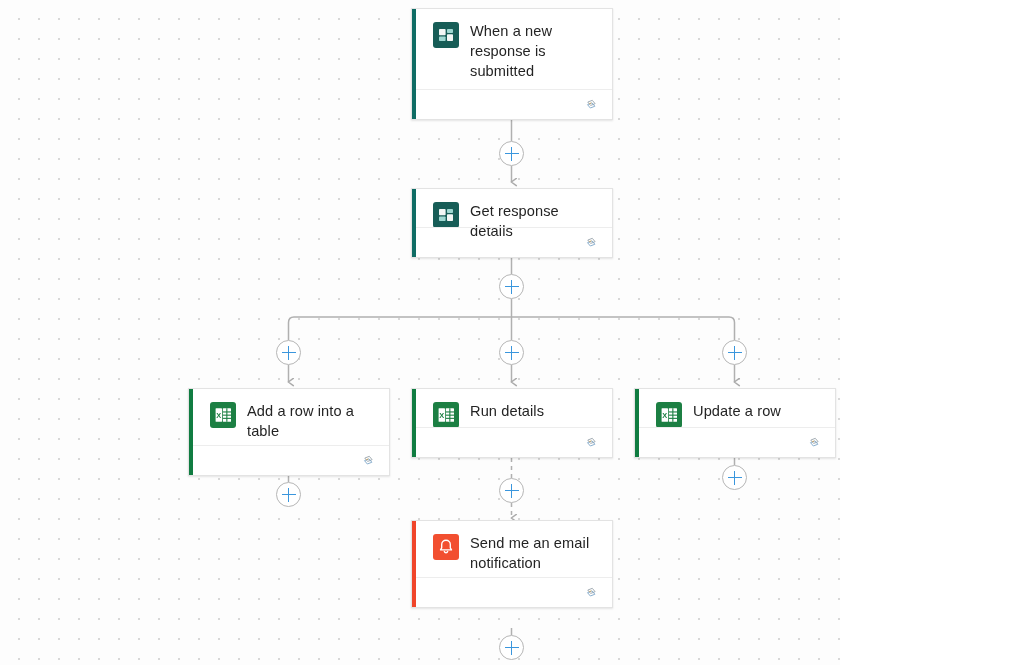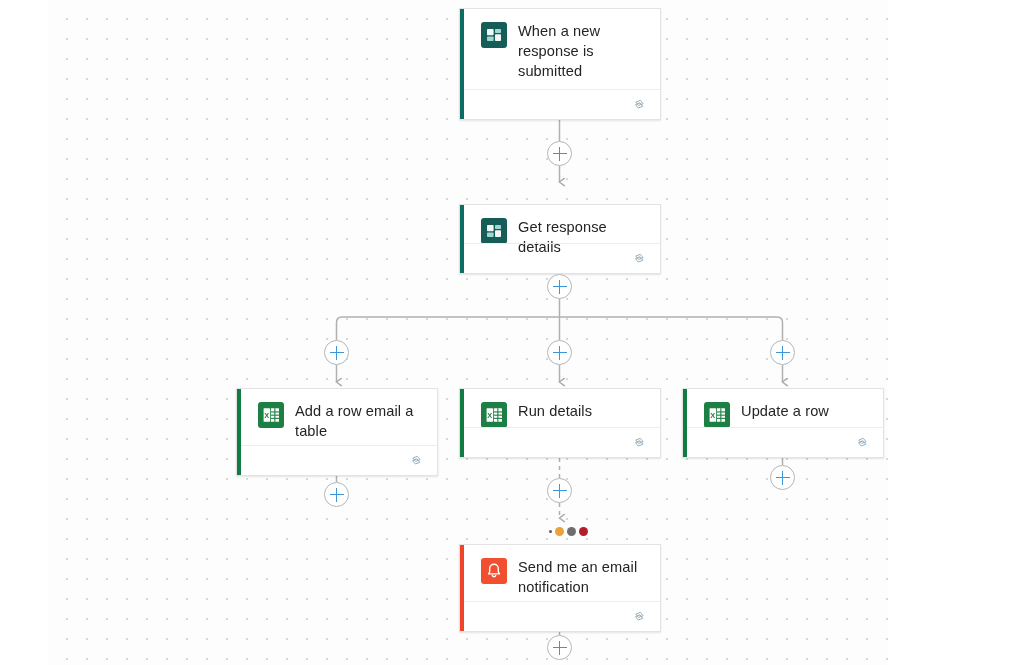--- a/index.html
+++ b/index.html
@@ -17,7 +17,6 @@
     background-size: 20px 20px;
     background-position: 9px 9px;
     font-family: "Liberation Sans", sans-serif;
-    margin-left: 48px;
     -webkit-font-smoothing: antialiased;
   }
 

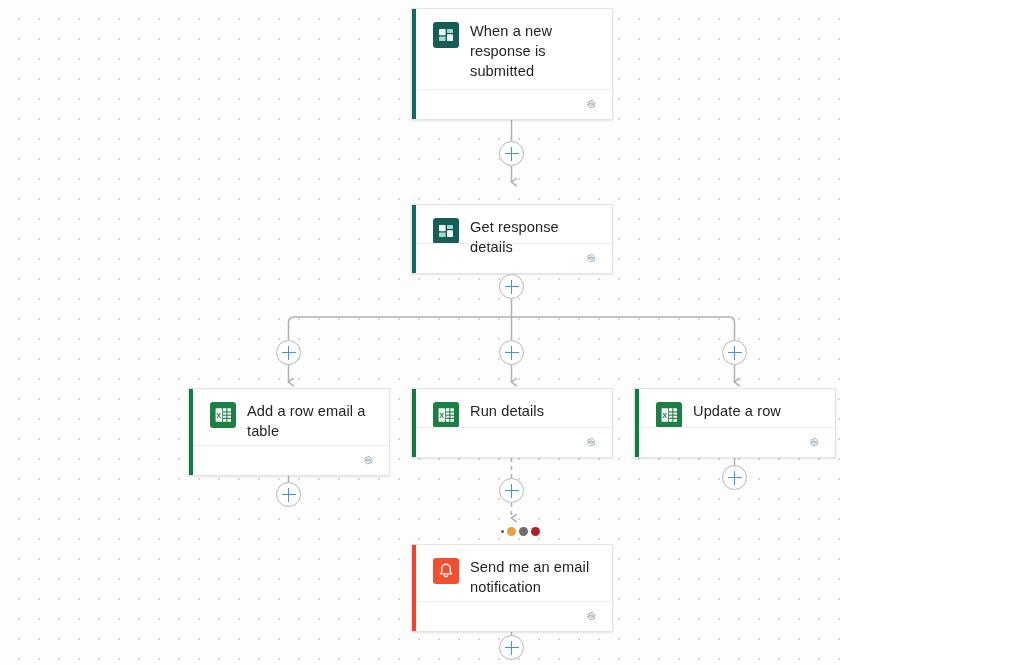--- a/index.html
+++ b/index.html
@@ -198,7 +198,7 @@
           </span>
         </div>
       </div>
-      <div class="card" style="left: 411px; top: 204px; width: 202px; height: 70px;">
+      <div class="card" style="left: 411px; top: 188px; width: 202px; height: 70px;">
         <span class="accent" style="background:#0F6C64"></span>
         <div class="head">
           <span class="tile forms">

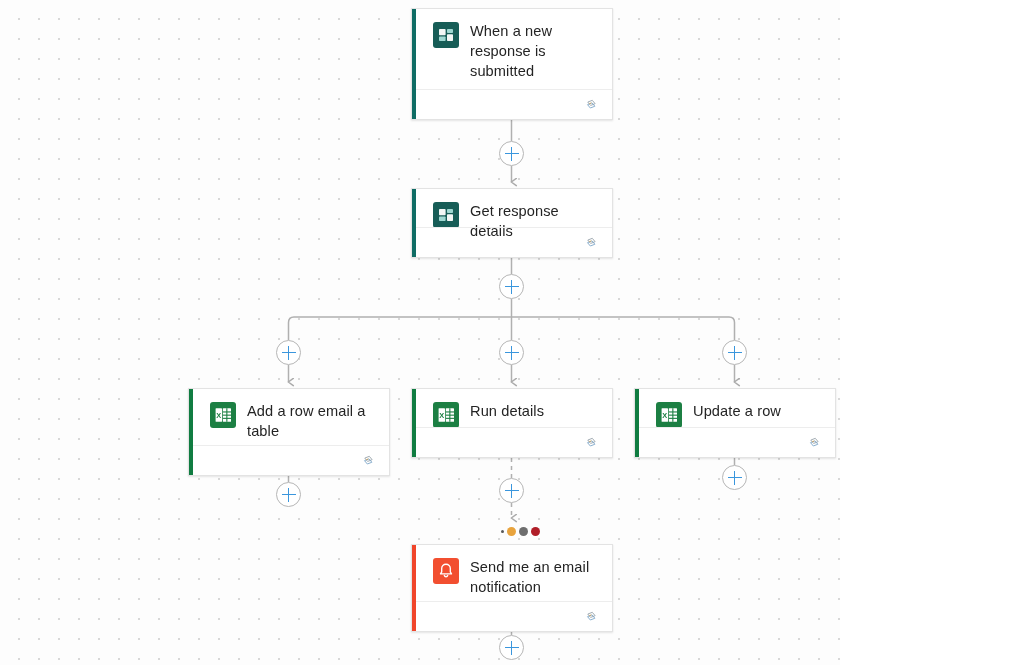--- a/index.html
+++ b/index.html
@@ -235,7 +235,7 @@
               <rect x="16.3" y="6.2" width="1.1" height="13.6" fill="#1C7F43"></rect>
             </svg>
           </span>
-          <span class="title">Add a row email a table</span>
+          <span class="title">Add a row into a table</span>
         </div>
         <div class="foot">
           <span>

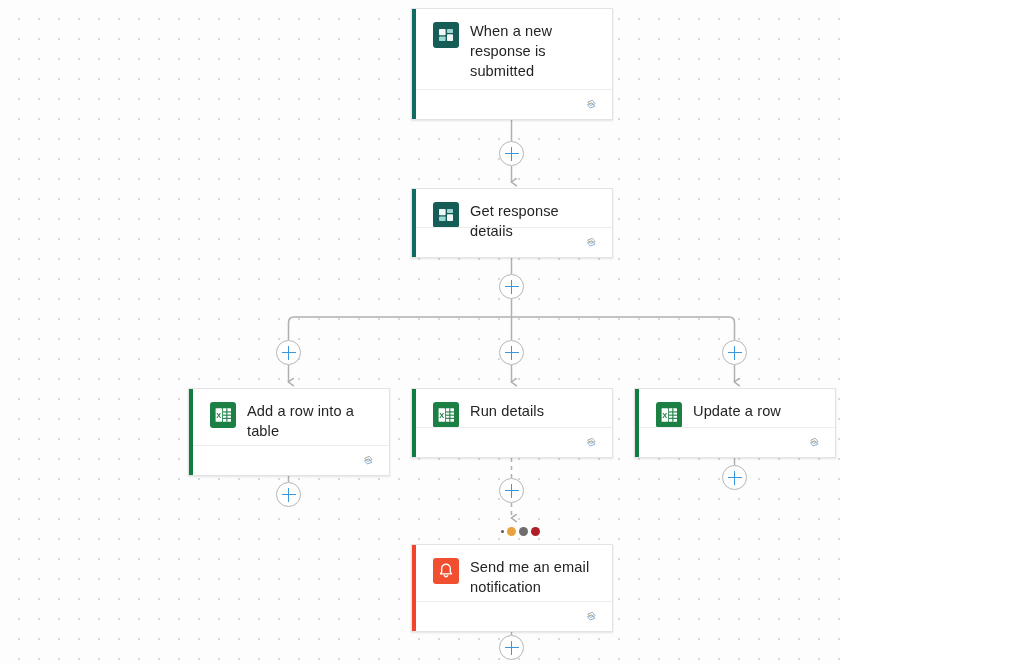--- a/index.html
+++ b/index.html
@@ -299,7 +299,7 @@
           </span>
         </div>
       </div>
-      <div class="card" style="left: 411px; top: 544px; width: 202px; height: 88px;">
+      <div class="card" style="left: 411px; top: 520px; width: 202px; height: 88px;">
         <span class="accent" style="background:#F0452A"></span>
         <div class="head">
           <span class="tile notify">

